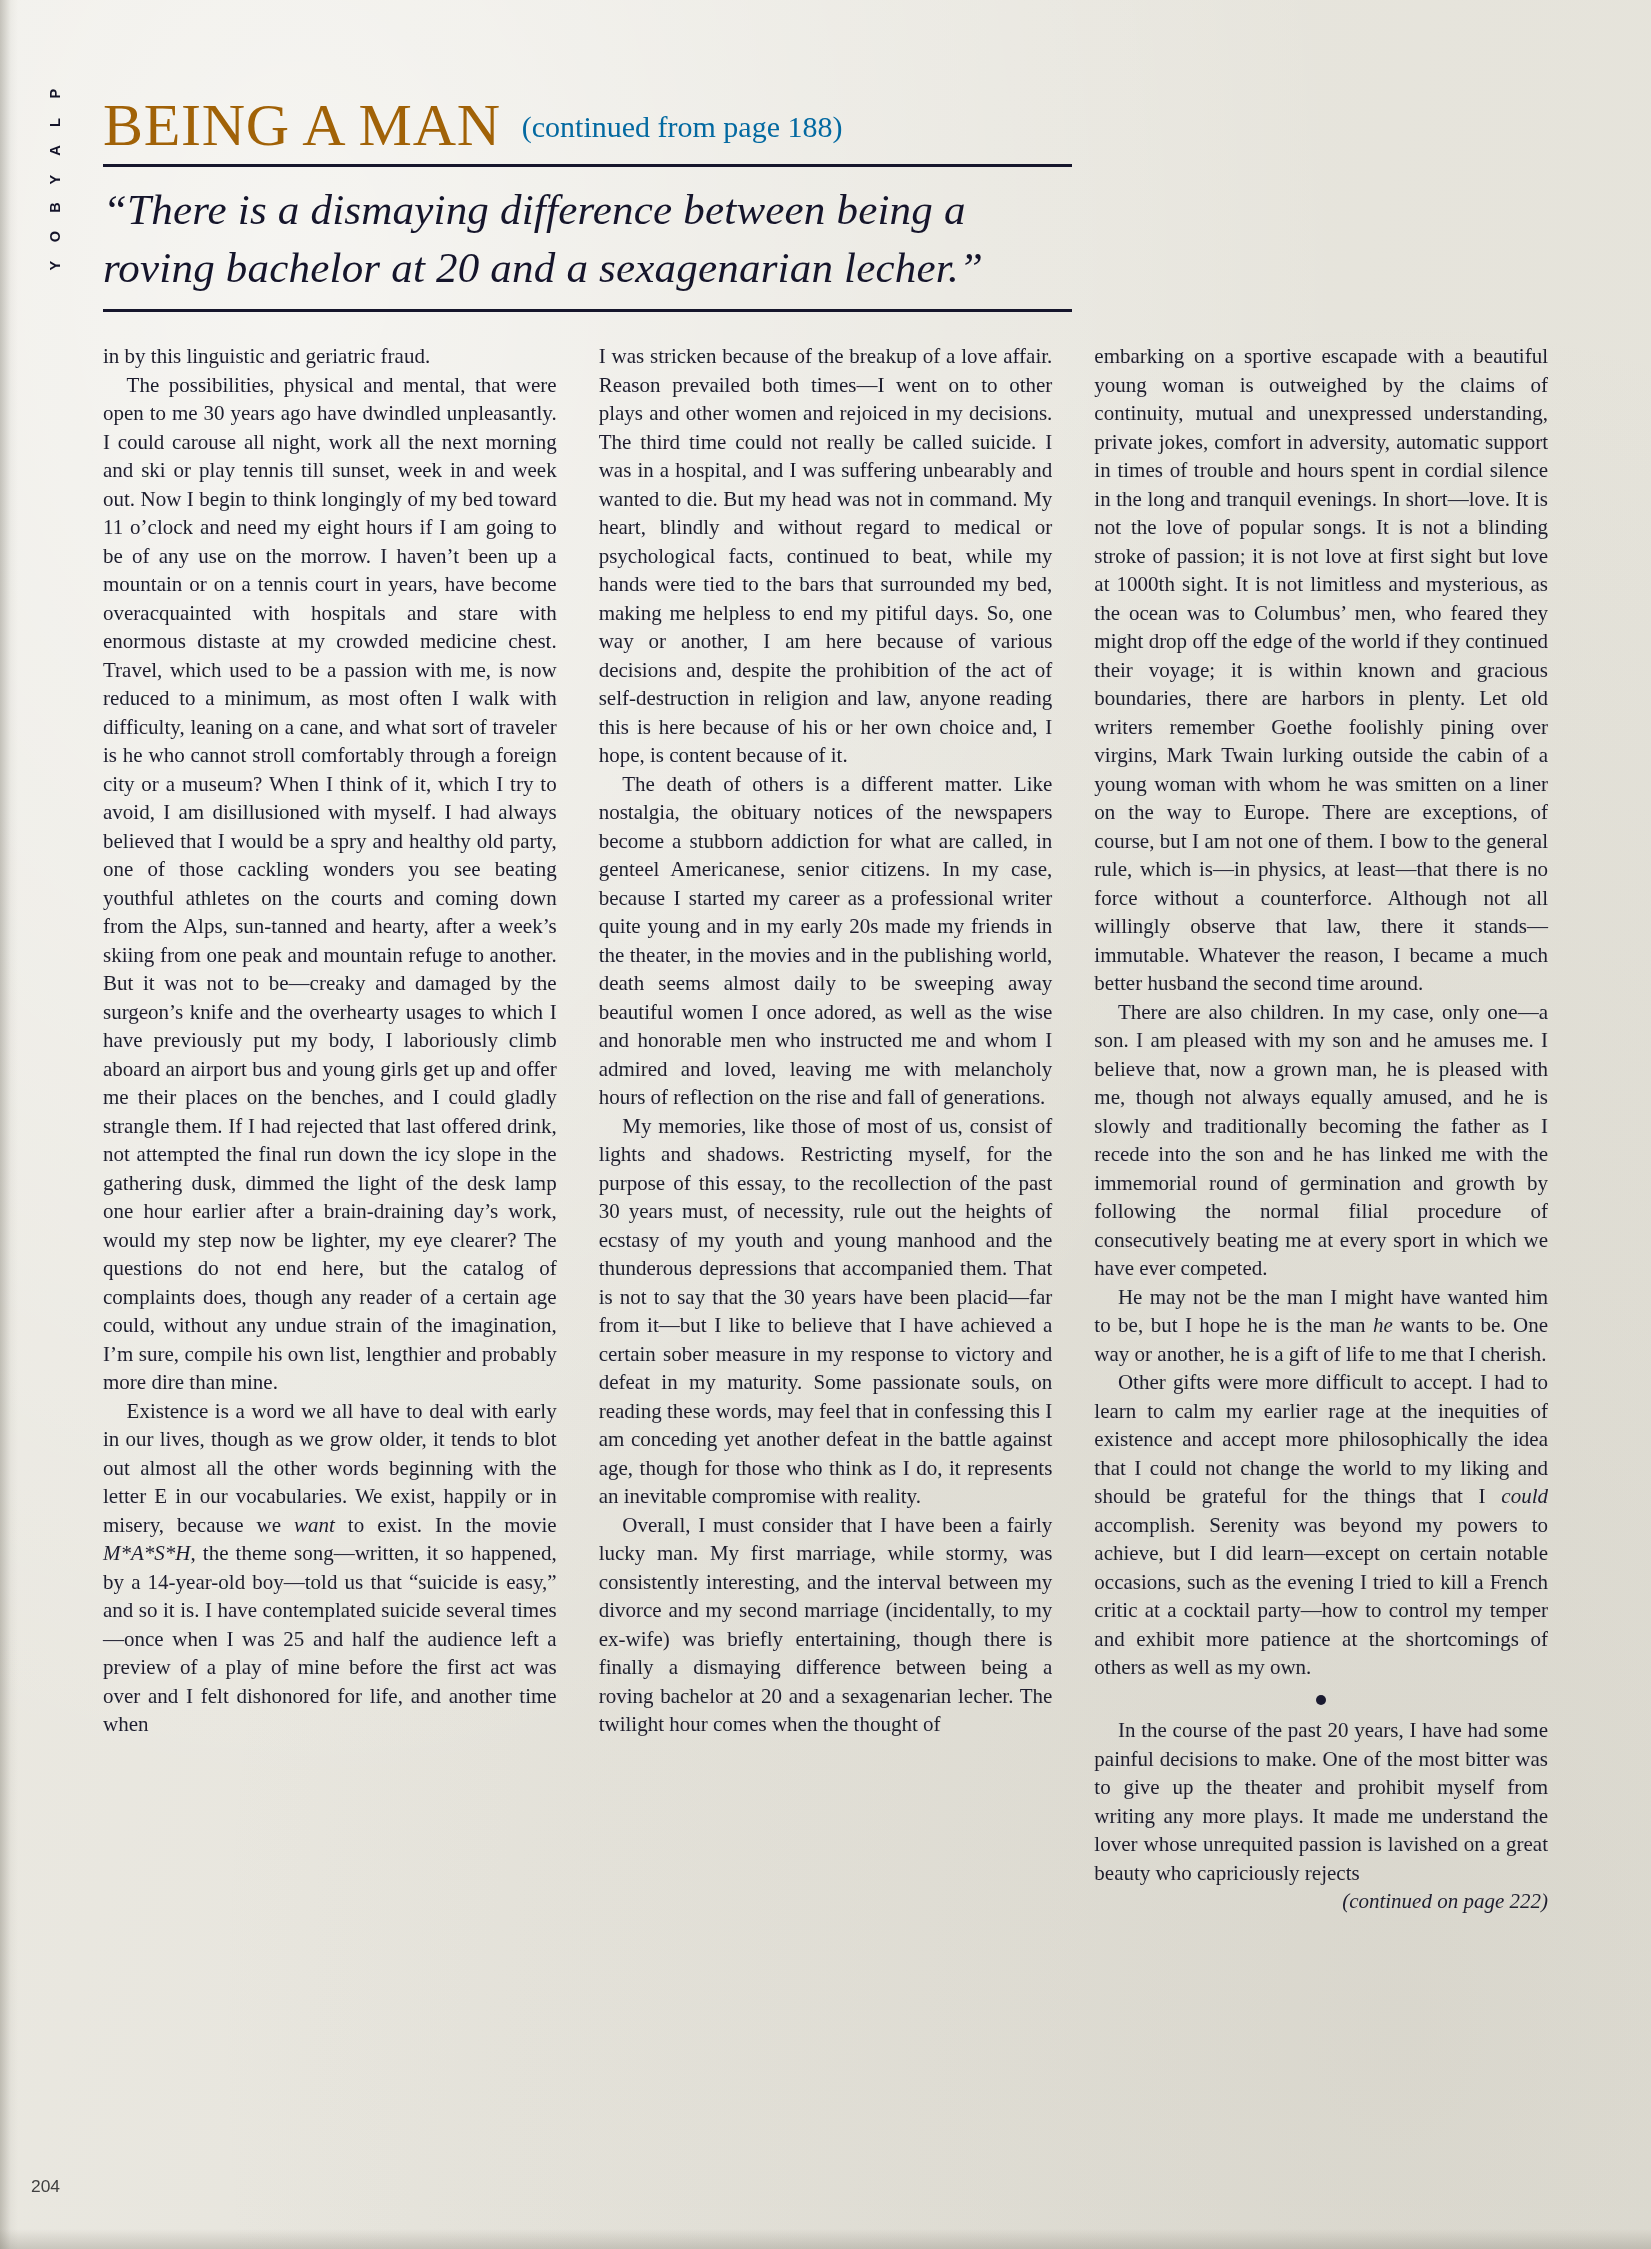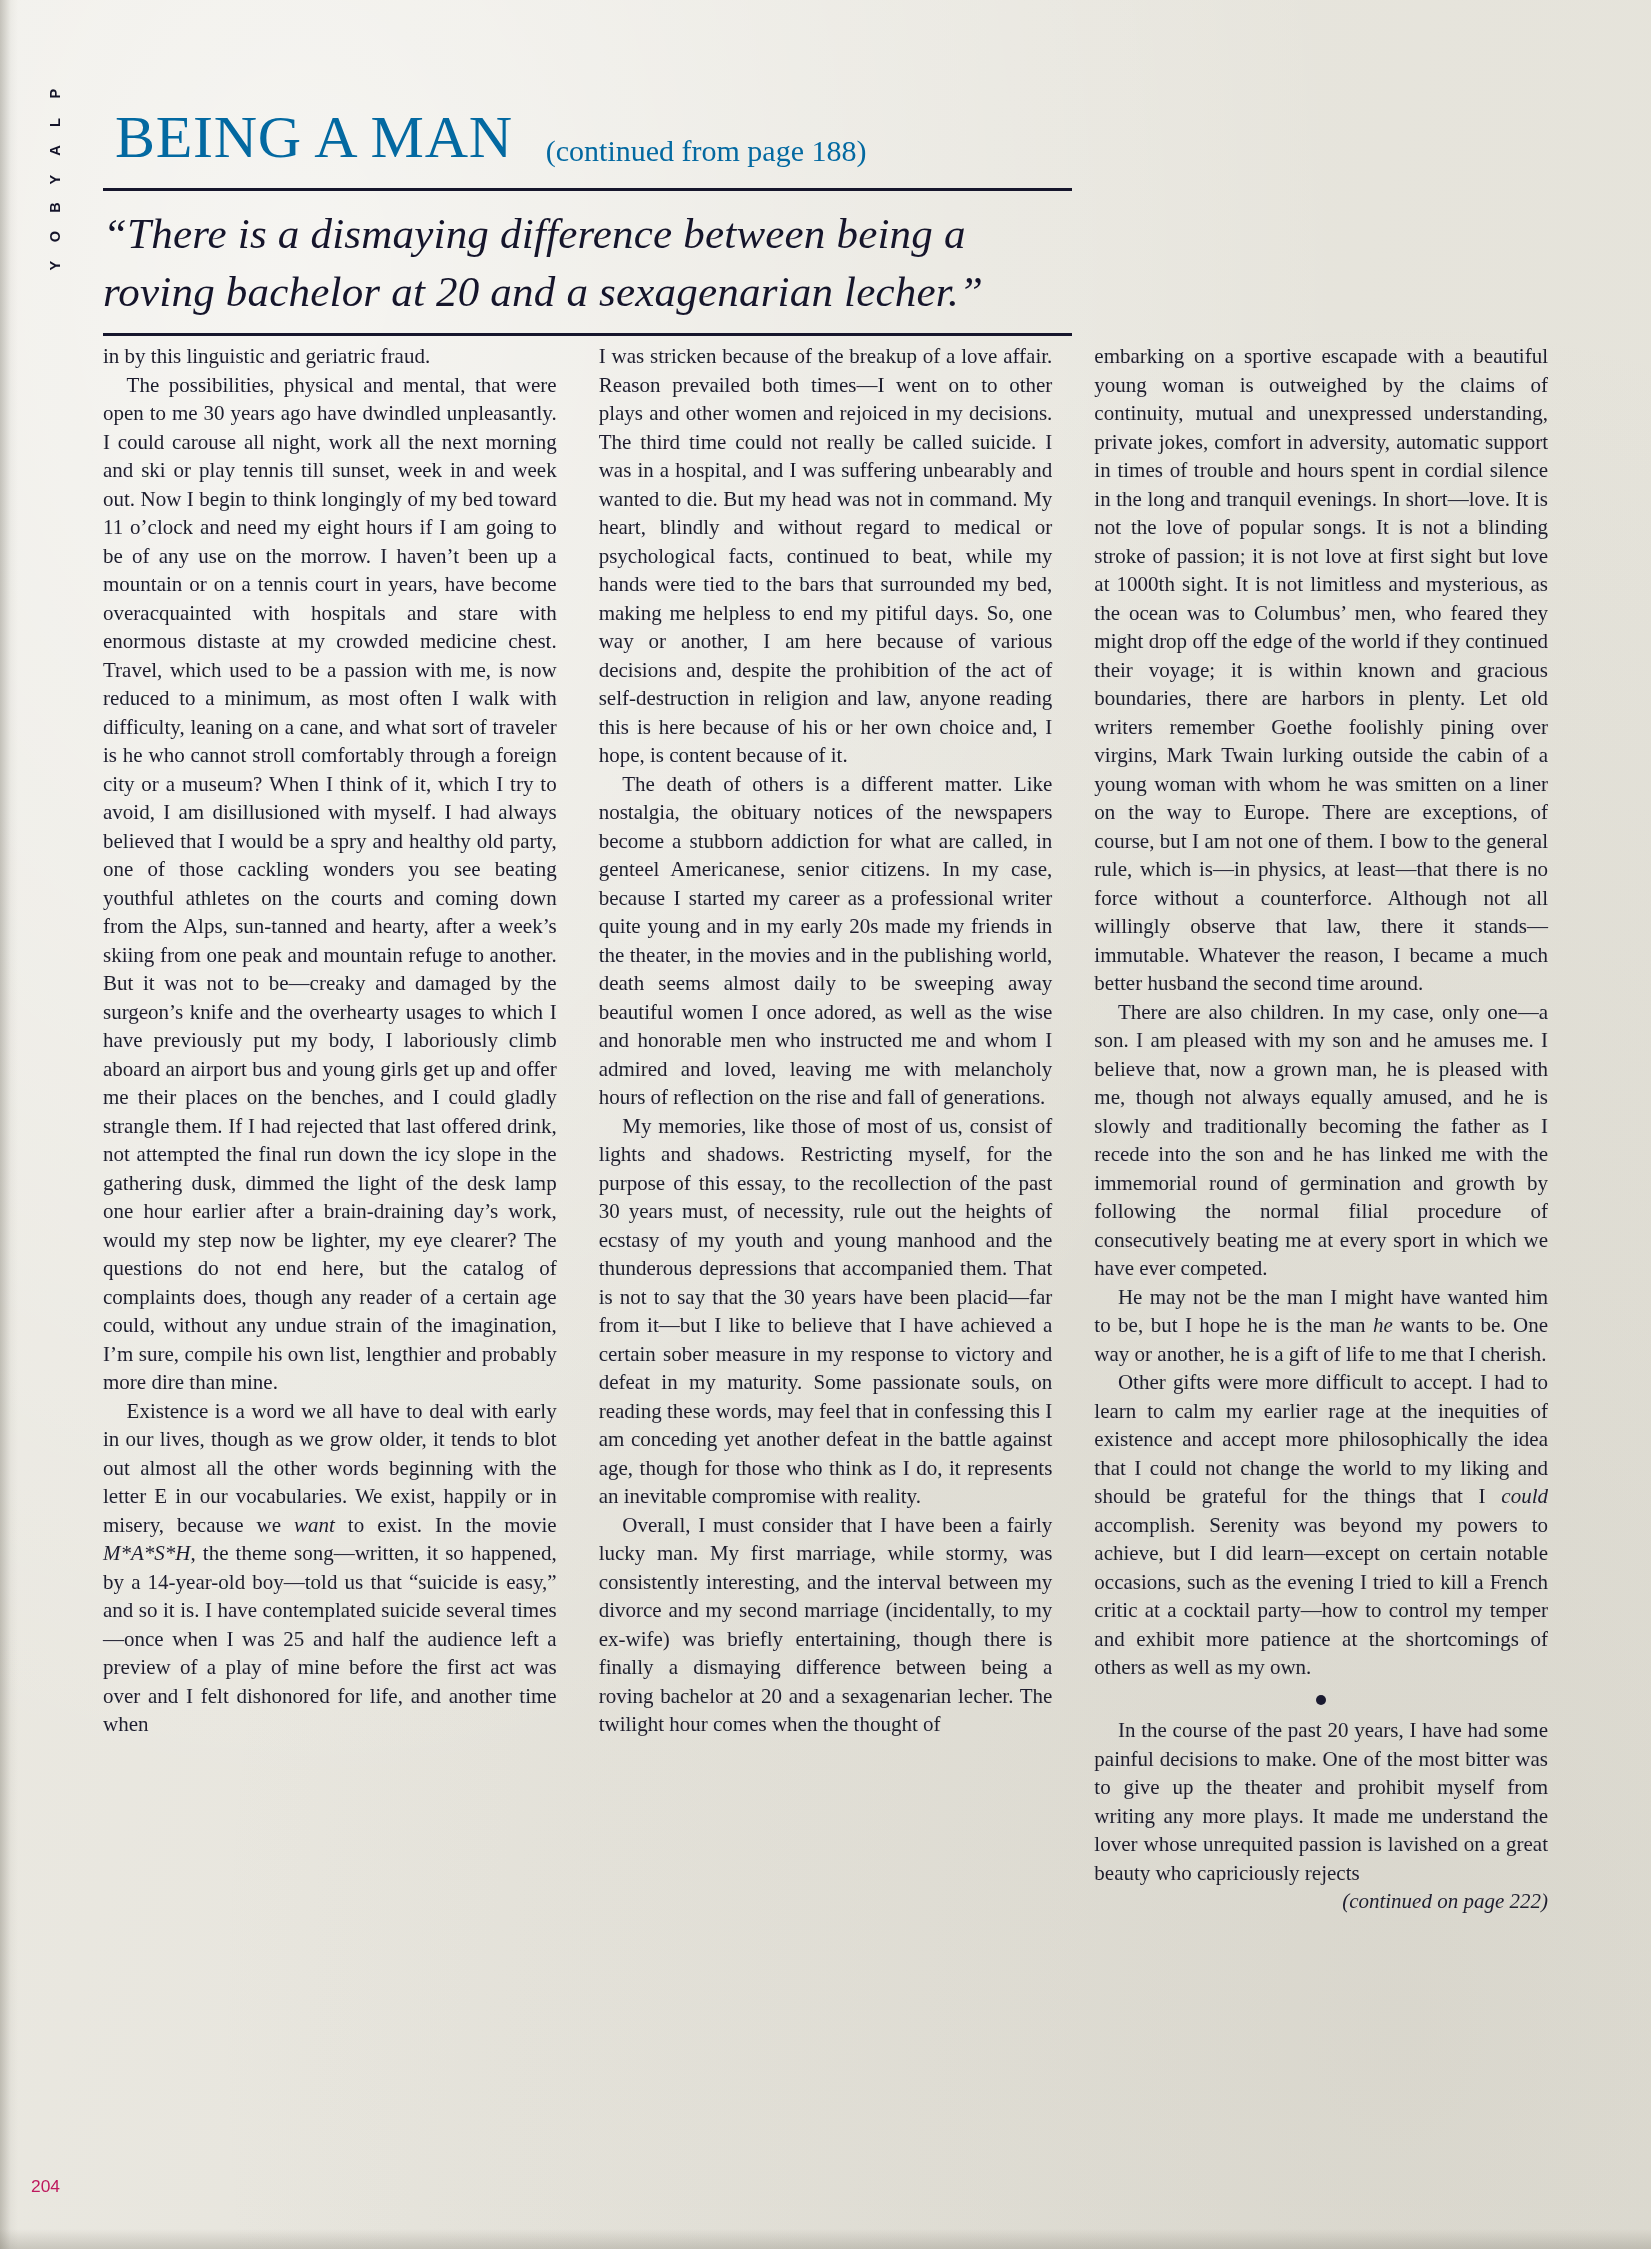--- a/index.html
+++ b/index.html
@@ -80,9 +80,9 @@
     font-size: 60px;
     line-height: 0.95;
     letter-spacing: 0.7px;
-    color: #0369a1;
+    color: #a16207;
     font-weight: normal;
-    margin: 12px;
+    margin: 0;
     white-space: nowrap;
   }
   .continued-from {

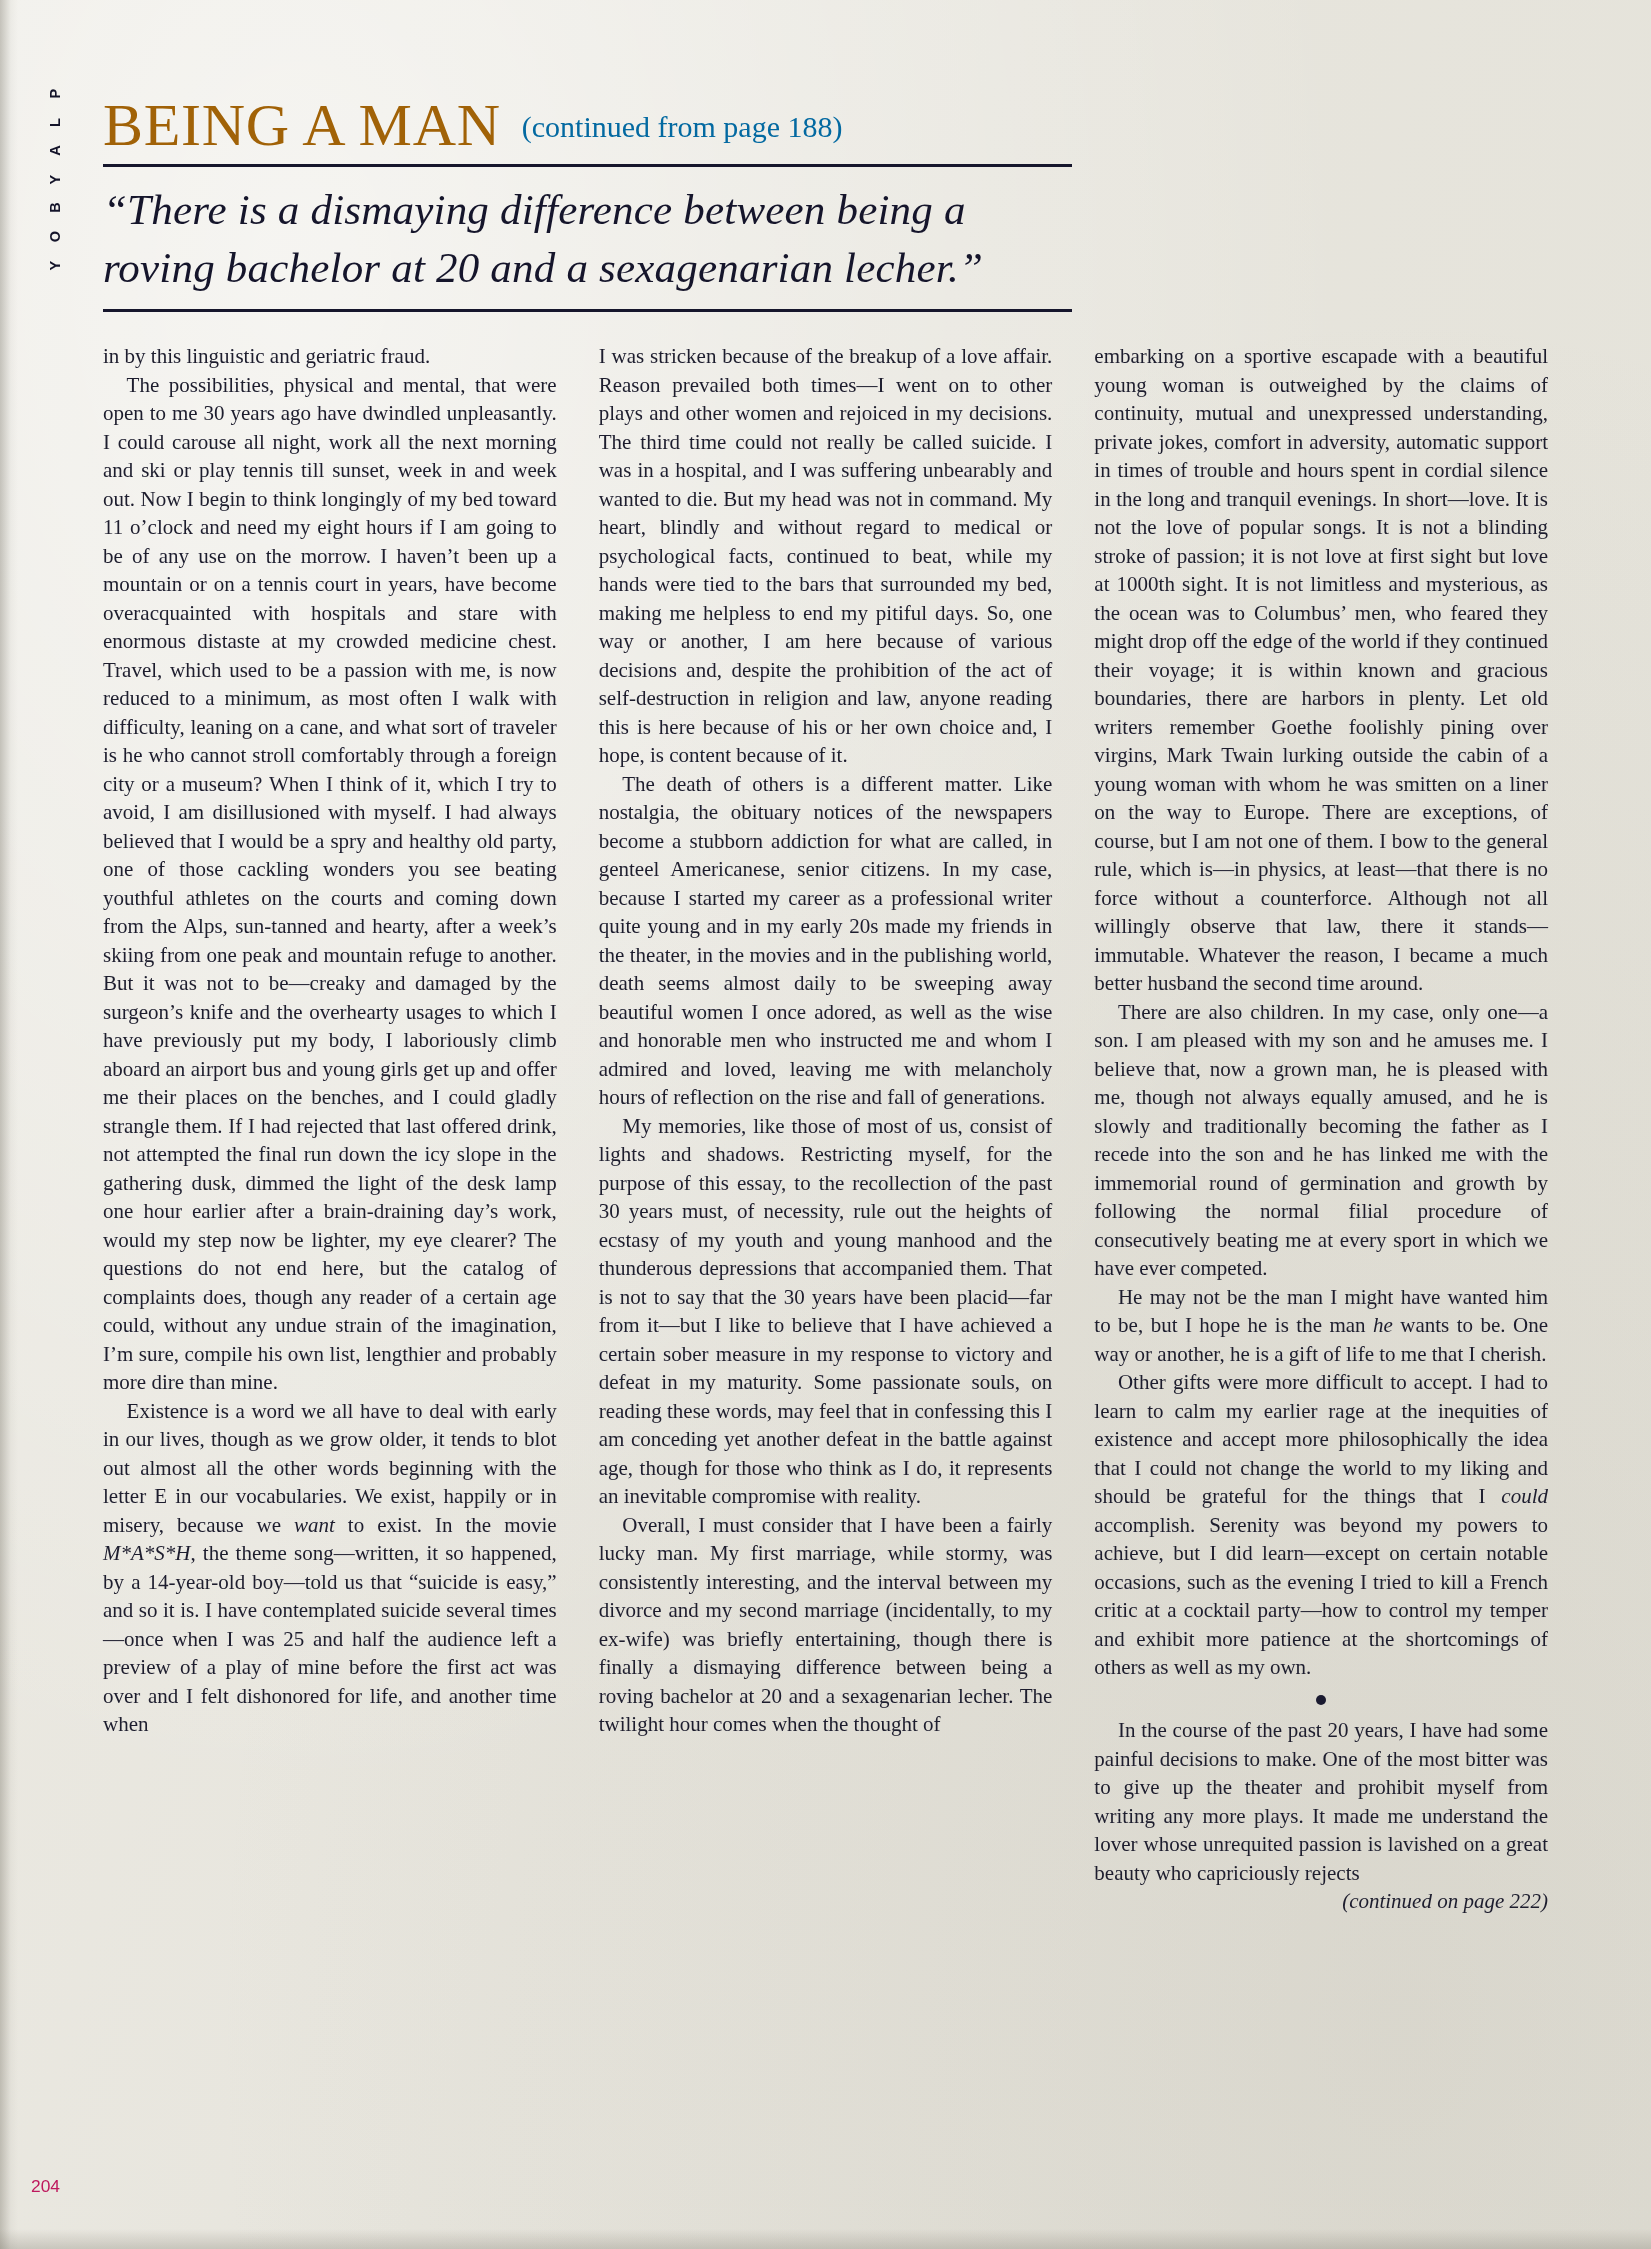--- a/index.html
+++ b/index.html
@@ -162,7 +162,7 @@
     bottom: 53px;
     font-family: "Liberation Sans", "DejaVu Sans", sans-serif;
     font-size: 17.4px;
-    color: #be185d;
+    color: #404040;
   }
 </style>
 </head>

